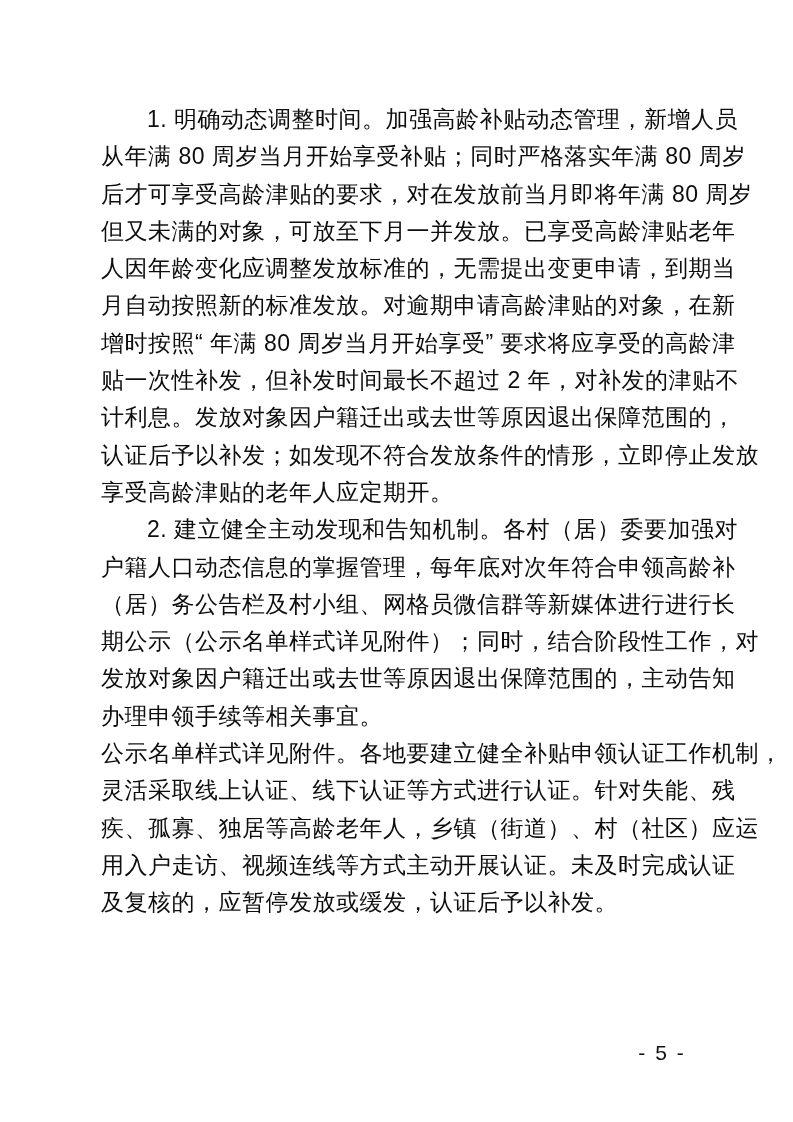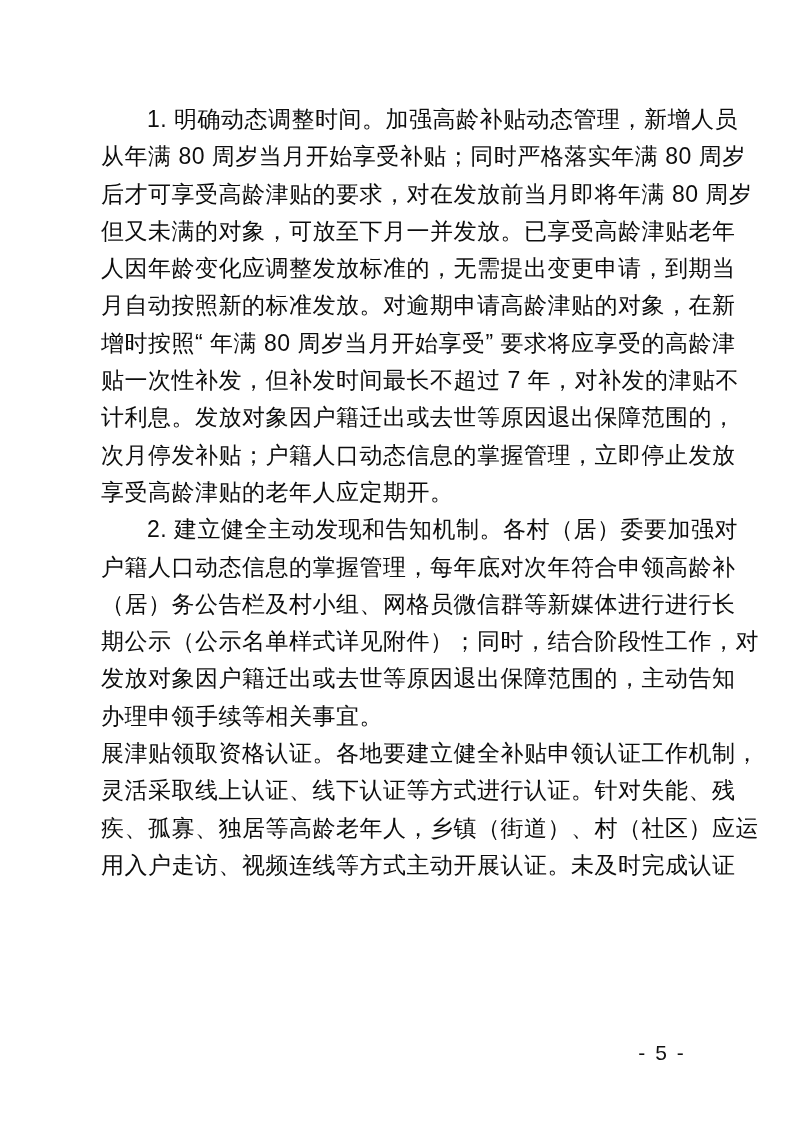--- a/index.html
+++ b/index.html
@@ -63,7 +63,7 @@
       <div class="line">人因年龄变化应调整发放标准的，无需提出变更申请，到期当</div>
       <div class="line">月自动按照新的标准发放。对逾期申请高龄津贴的对象，在新</div>
       <div class="line">增时按照“ 年满 80 周岁当月开始享受” 要求将应享受的高龄津</div>
-      <div class="line">贴一次性补发，但补发时间最长不超过 7 年，对补发的津贴不</div>
+      <div class="line">贴一次性补发，但补发时间最长不超过 2 年，对补发的津贴不</div>
       <div class="line">计利息。发放对象因户籍迁出或去世等原因退出保障范围的，</div>
       <div class="line">次月停发补贴；户籍人口动态信息的掌握管理，立即停止发放</div>
       <div class="line last">享受高龄津贴的老年人应定期开。</div>

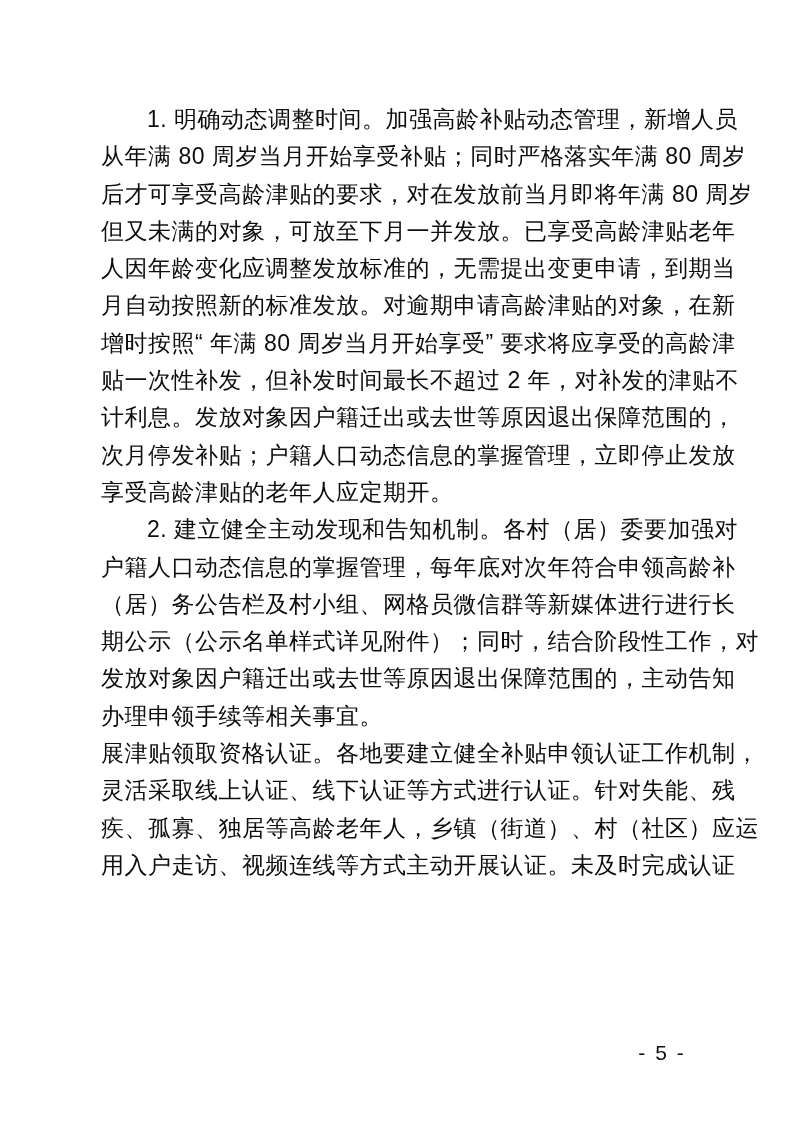--- a/index.html
+++ b/index.html
@@ -65,7 +65,7 @@
       <div class="line">增时按照“ 年满 80 周岁当月开始享受” 要求将应享受的高龄津</div>
       <div class="line">贴一次性补发，但补发时间最长不超过 2 年，对补发的津贴不</div>
       <div class="line">计利息。发放对象因户籍迁出或去世等原因退出保障范围的，</div>
-      <div class="line">次月停发补贴；户籍人口动态信息的掌握管理，立即停止发放</div>
+      <div class="line">认证后予以补发；如发现不符合发放条件的情形，立即停止发放</div>
       <div class="line last">享受高龄津贴的老年人应定期开。</div>
       <div class="line first">2. 建立健全主动发现和告知机制。各村（居）委要加强对</div>
       <div class="line">户籍人口动态信息的掌握管理，每年底对次年符合申领高龄补</div>

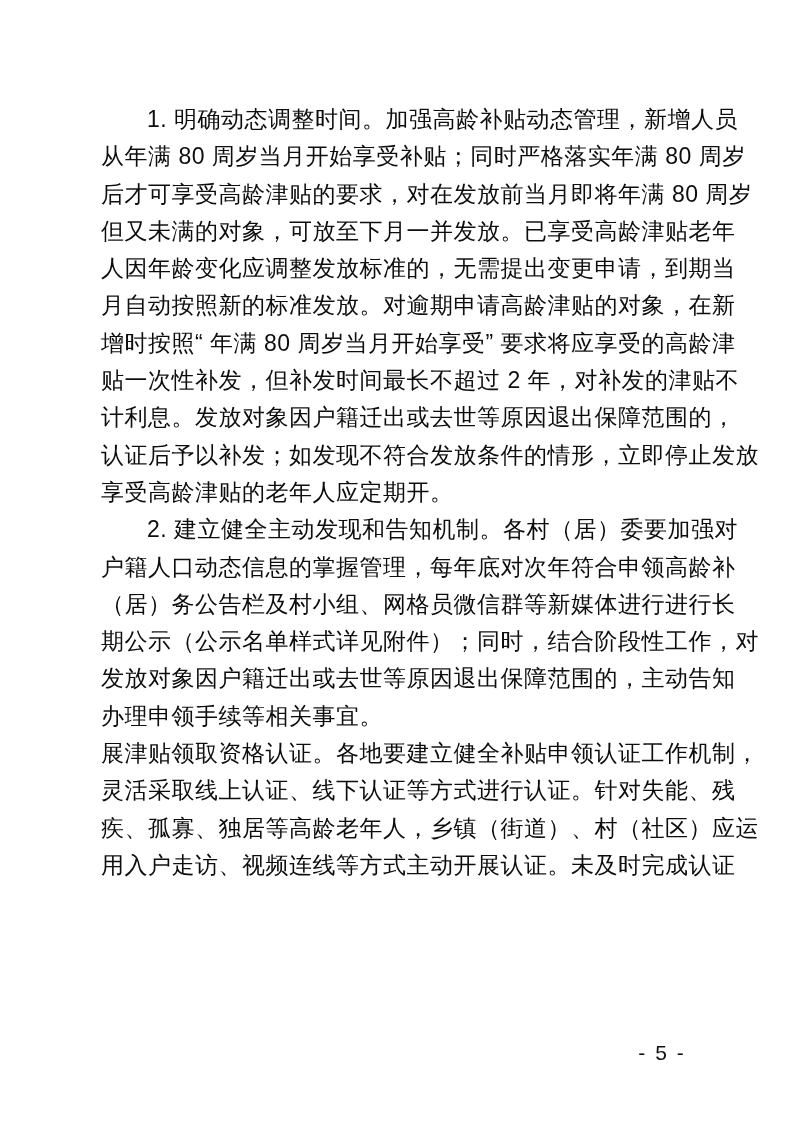--- a/index.html
+++ b/index.html
@@ -73,7 +73,7 @@
       <div class="line">期公示（公示名单样式详见附件）；同时，结合阶段性工作，对</div>
       <div class="line">发放对象因户籍迁出或去世等原因退出保障范围的，主动告知</div>
       <div class="line last">办理申领手续等相关事宜。</div>
-      <div class="line">展津贴领取资格认证。各地要建立健全补贴申领认证工作机制，</div>
+      <div class="line">公示名单样式详见附件。各地要建立健全补贴申领认证工作机制，</div>
       <div class="line">灵活采取线上认证、线下认证等方式进行认证。针对失能、残</div>
       <div class="line">疾、孤寡、独居等高龄老年人，乡镇（街道）、村（社区）应运</div>
       <div class="line">用入户走访、视频连线等方式主动开展认证。未及时完成认证</div>

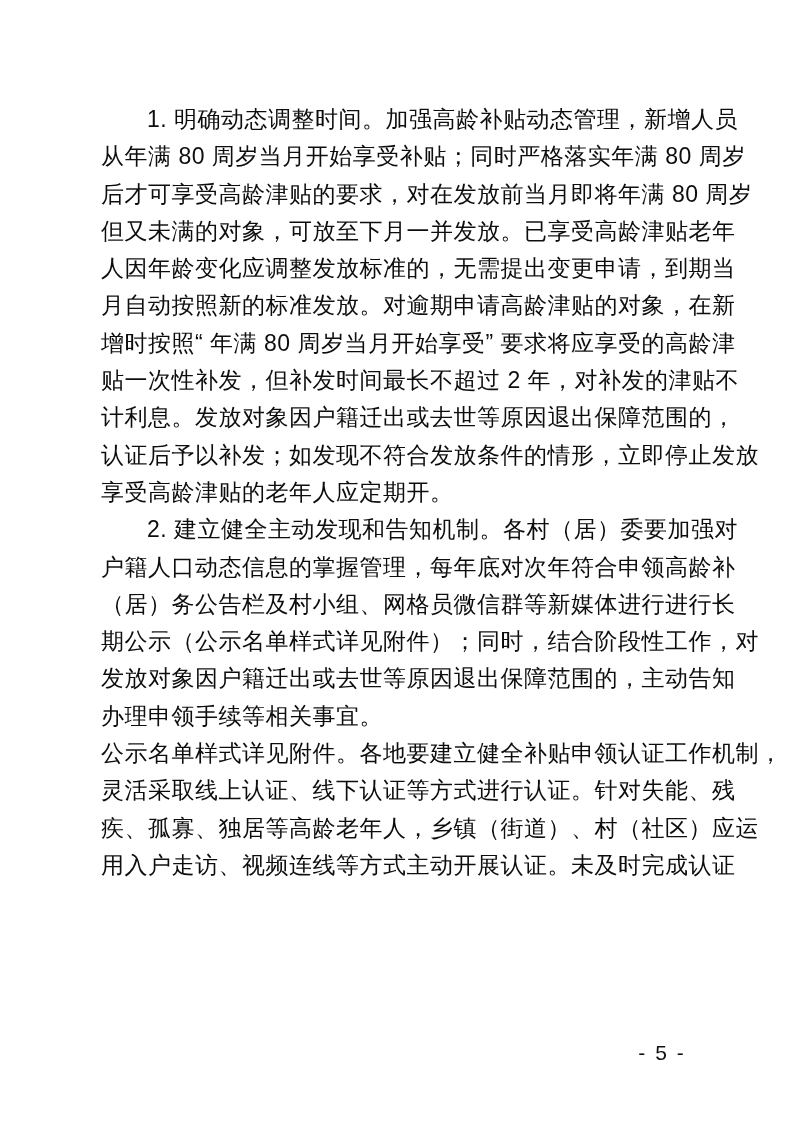--- a/index.html
+++ b/index.html
@@ -77,6 +77,7 @@
       <div class="line">灵活采取线上认证、线下认证等方式进行认证。针对失能、残</div>
       <div class="line">疾、孤寡、独居等高龄老年人，乡镇（街道）、村（社区）应运</div>
       <div class="line">用入户走访、视频连线等方式主动开展认证。未及时完成认证</div>
+      <div class="line last">及复核的，应暂停发放或缓发，认证后予以补发。</div>
     </div>
   <div class="page-number">- 5 -</div>
 </div>

